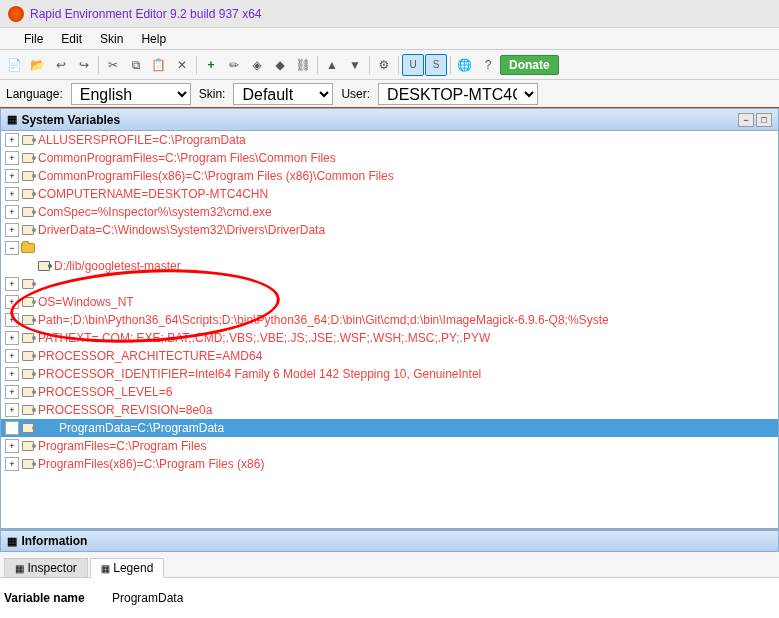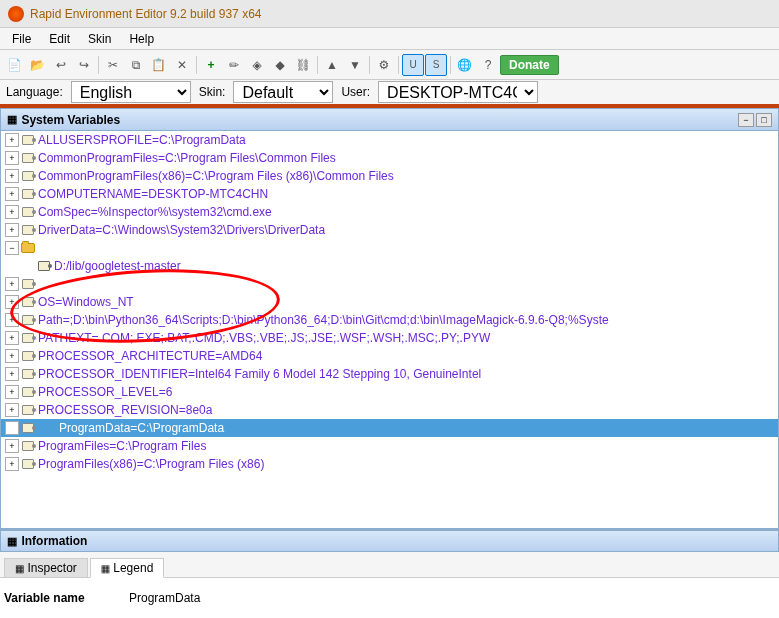--- a/index.html
+++ b/index.html
@@ -32,7 +32,7 @@
     .title-text {
       font-size: 12px;
       font-weight: normal;
-      color: #a16207;
+      color: #6d28d9;
     }
 
     

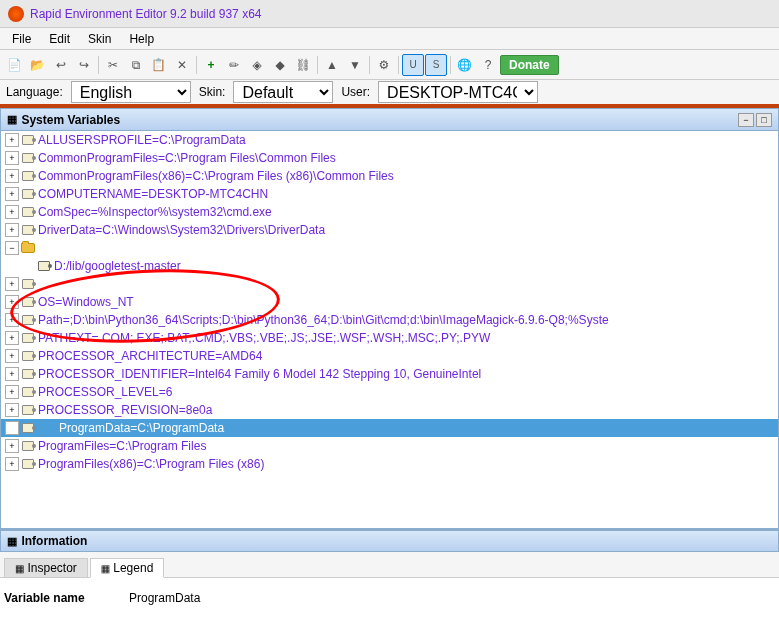--- a/index.html
+++ b/index.html
@@ -39,7 +39,7 @@
     .menu-bar {
       background: #f5f5f5;
       border-bottom: 1px solid #ccc;
-      padding: 2px 4px;
+      padding: 2px 16px;
       display: flex;
       align-items: center;
       gap: 2px;

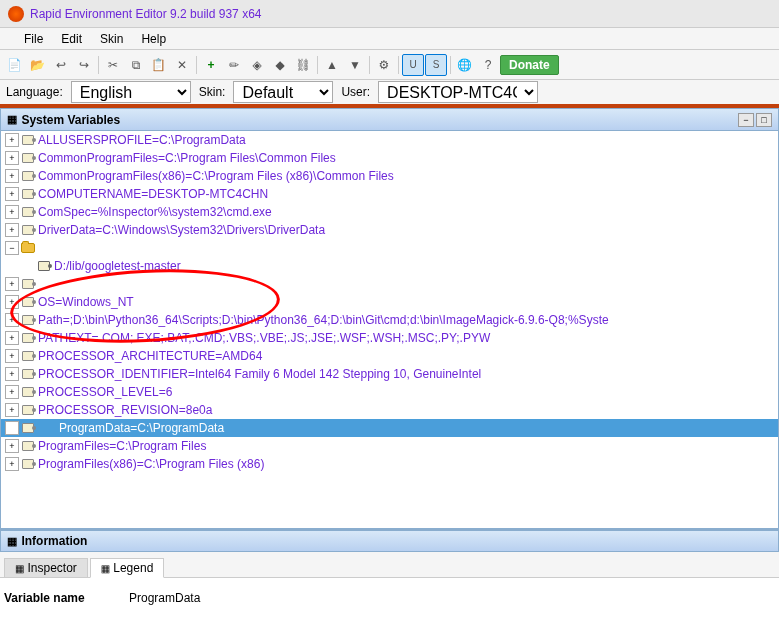--- a/index.html
+++ b/index.html
@@ -97,7 +97,7 @@
     
     .options-bar {
       background: #f5f5f5;
-      border-bottom: 4px solid #c2410c;
+      border-bottom: 1px solid #c2410c;
       padding: 3px 6px;
       display: flex;
       align-items: center;

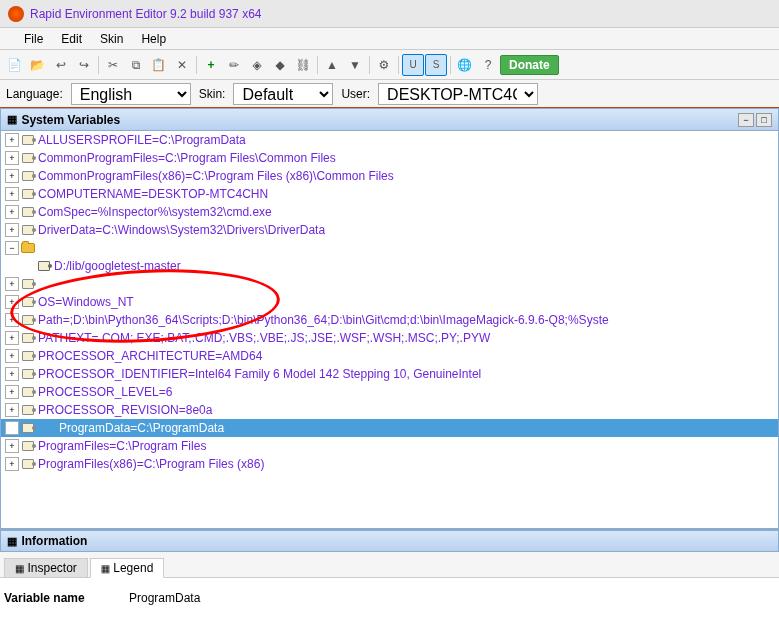--- a/index.html
+++ b/index.html
@@ -207,7 +207,7 @@
     }
     .var-text {
       font-size: 12px;
-      color: #6d28d9;
+      color: #ef4444;
     }
 
     

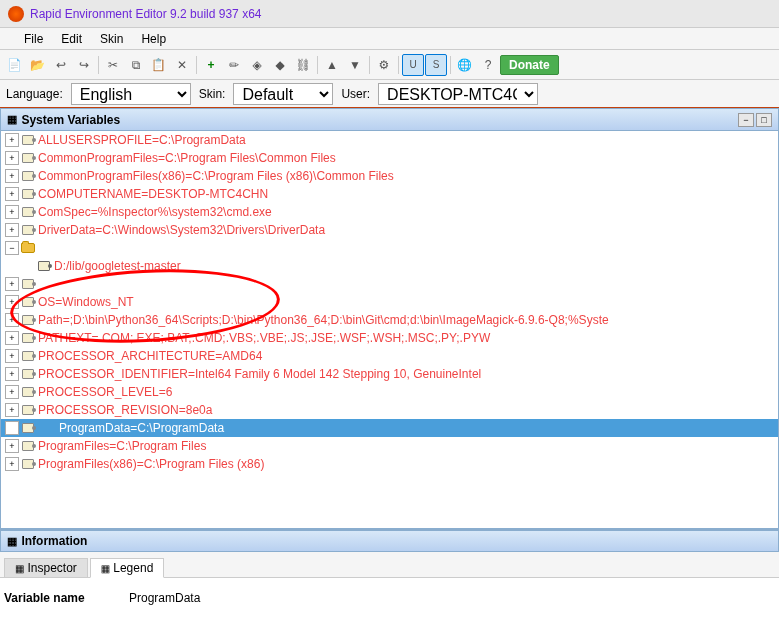--- a/index.html
+++ b/index.html
@@ -278,7 +278,7 @@
     }
     .info-row {
       display: flex;
-      gap: 25px;
+      gap: 8px;
       font-size: 12px;
     }
     .info-col-header {

